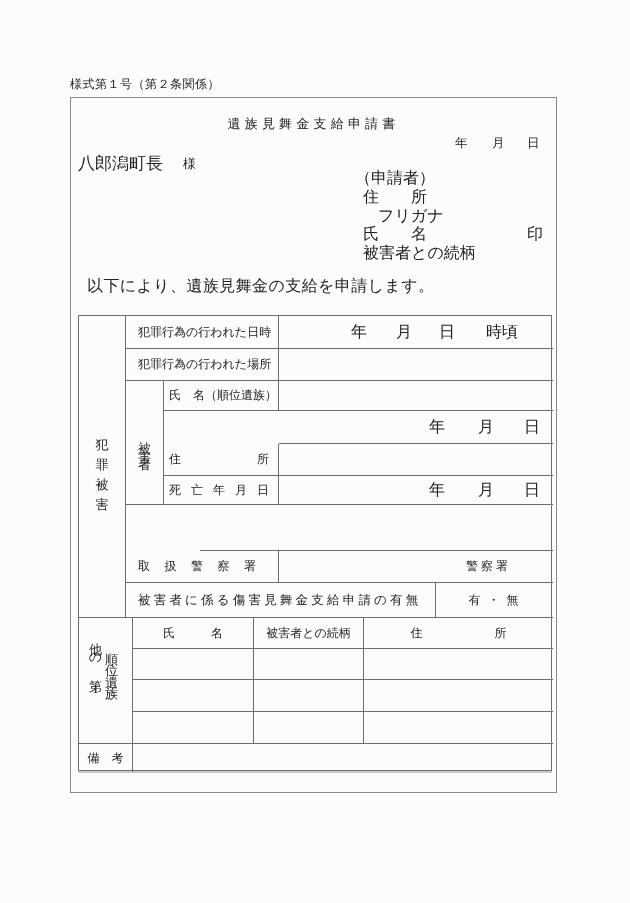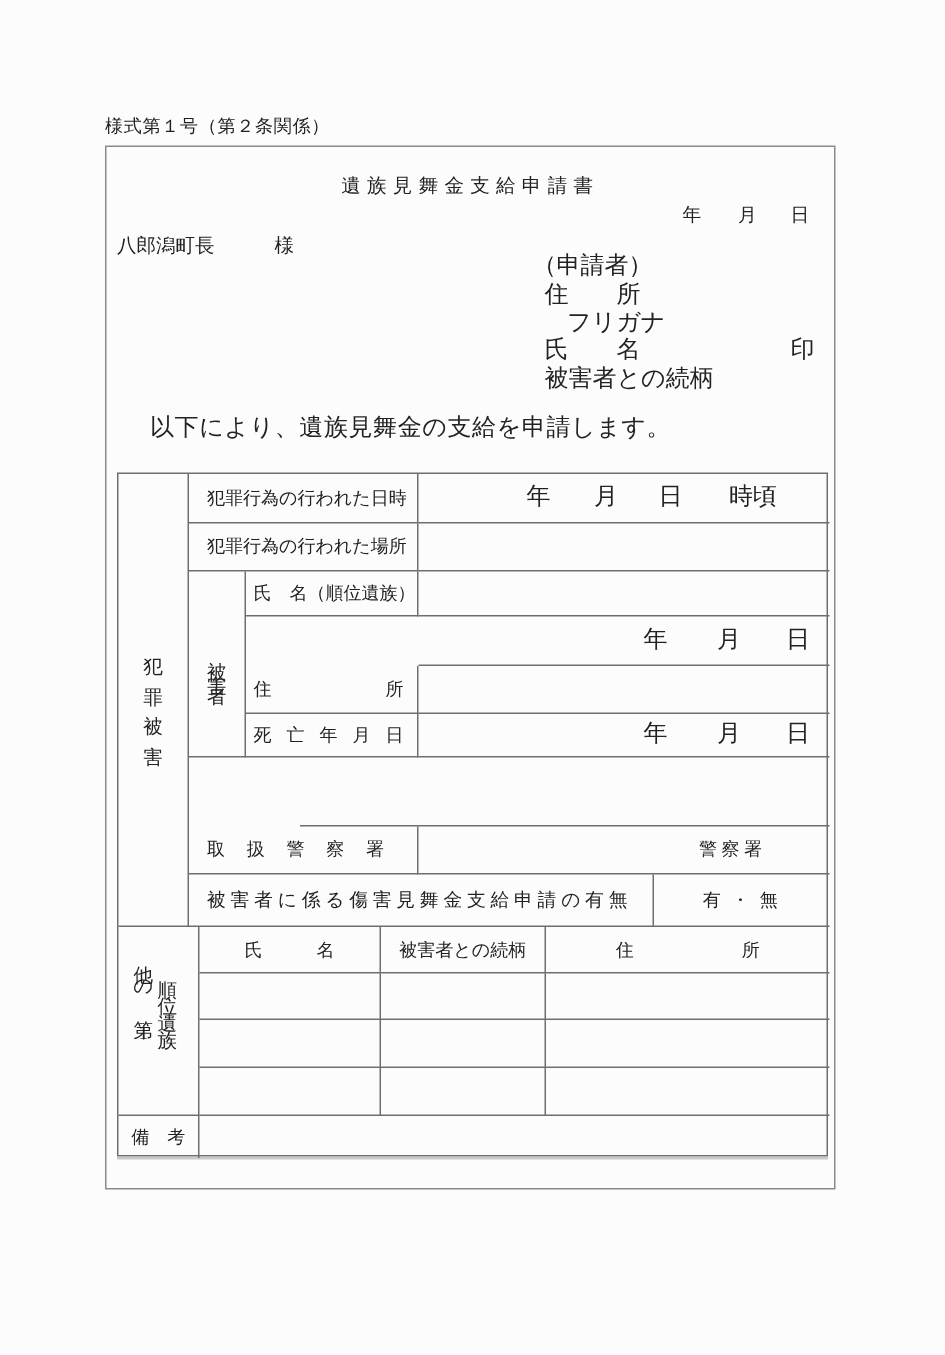--- a/index.html
+++ b/index.html
@@ -52,7 +52,7 @@
   <div class="abs txt" style="left:492px;top:136px;font-size:12.5px;">月</div>
   <div class="abs txt" style="left:527px;top:136px;font-size:12.5px;">日</div>
 
-  <div class="abs txt" style="left:78px;top:157px;font-size:13px;">八郎潟町長</div>
+  <div class="abs txt" style="left:78px;top:157px;font-size:17px;">八郎潟町長</div>
   <div class="abs txt" style="left:183px;top:157px;font-size:13px;">様</div>
 
   <div class="abs txt" style="left:355px;top:171px;">（申請者）</div>

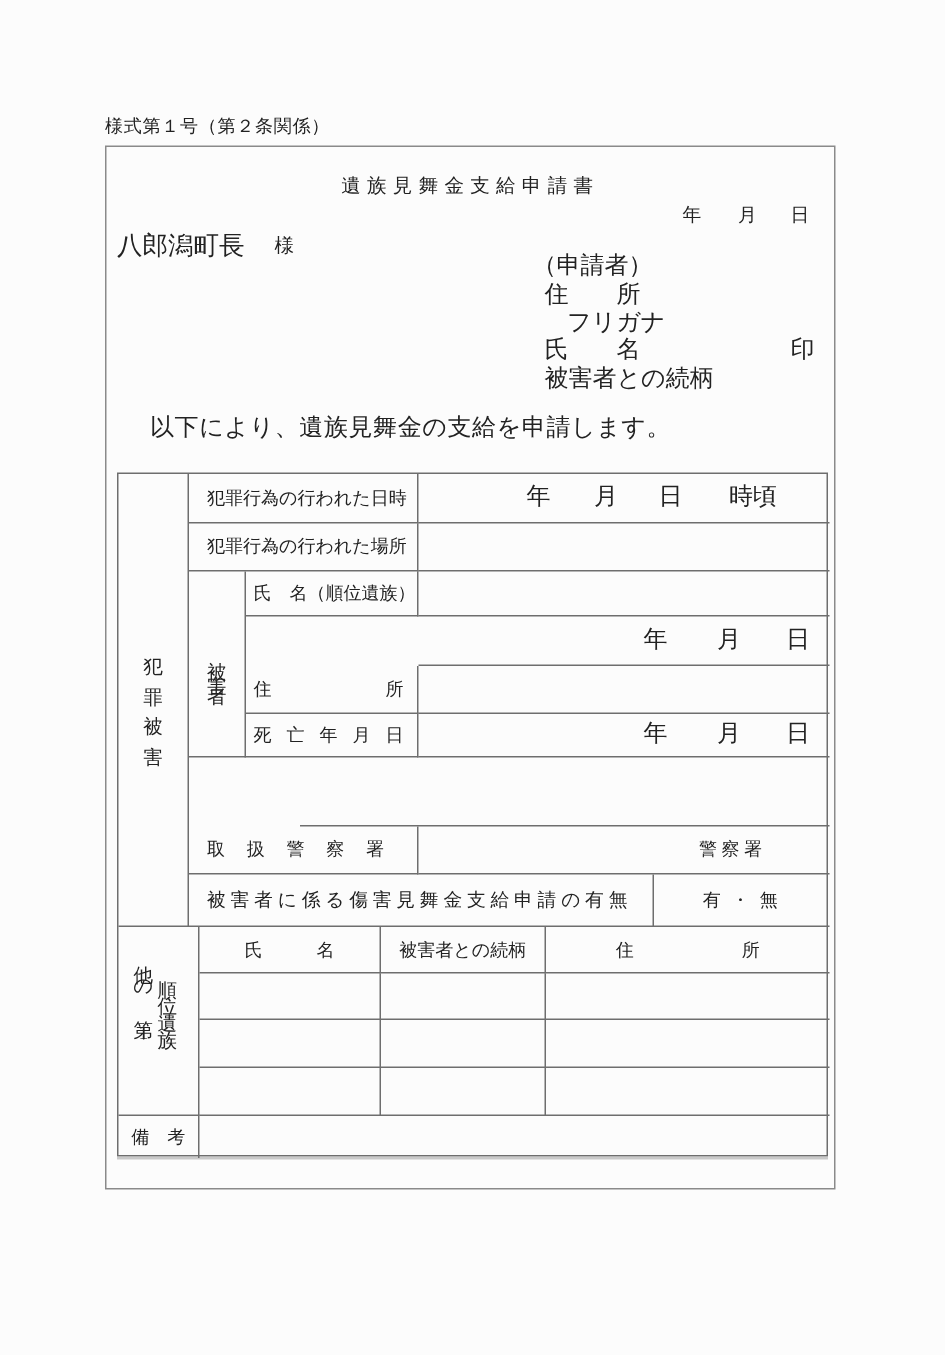--- a/index.html
+++ b/index.html
@@ -62,7 +62,7 @@
   <div class="abs txt" style="left:527px;top:227px;">印</div>
   <div class="abs txt" style="left:363px;top:246px;">被害者との続柄</div>
 
-  <div class="abs txt" style="left:100px;top:279px;letter-spacing:0.4px;">以下により、遺族見舞金の支給を申請します。</div>
+  <div class="abs txt" style="left:87px;top:279px;letter-spacing:0.4px;">以下により、遺族見舞金の支給を申請します。</div>
 
   <div class="abs main-table">
 

